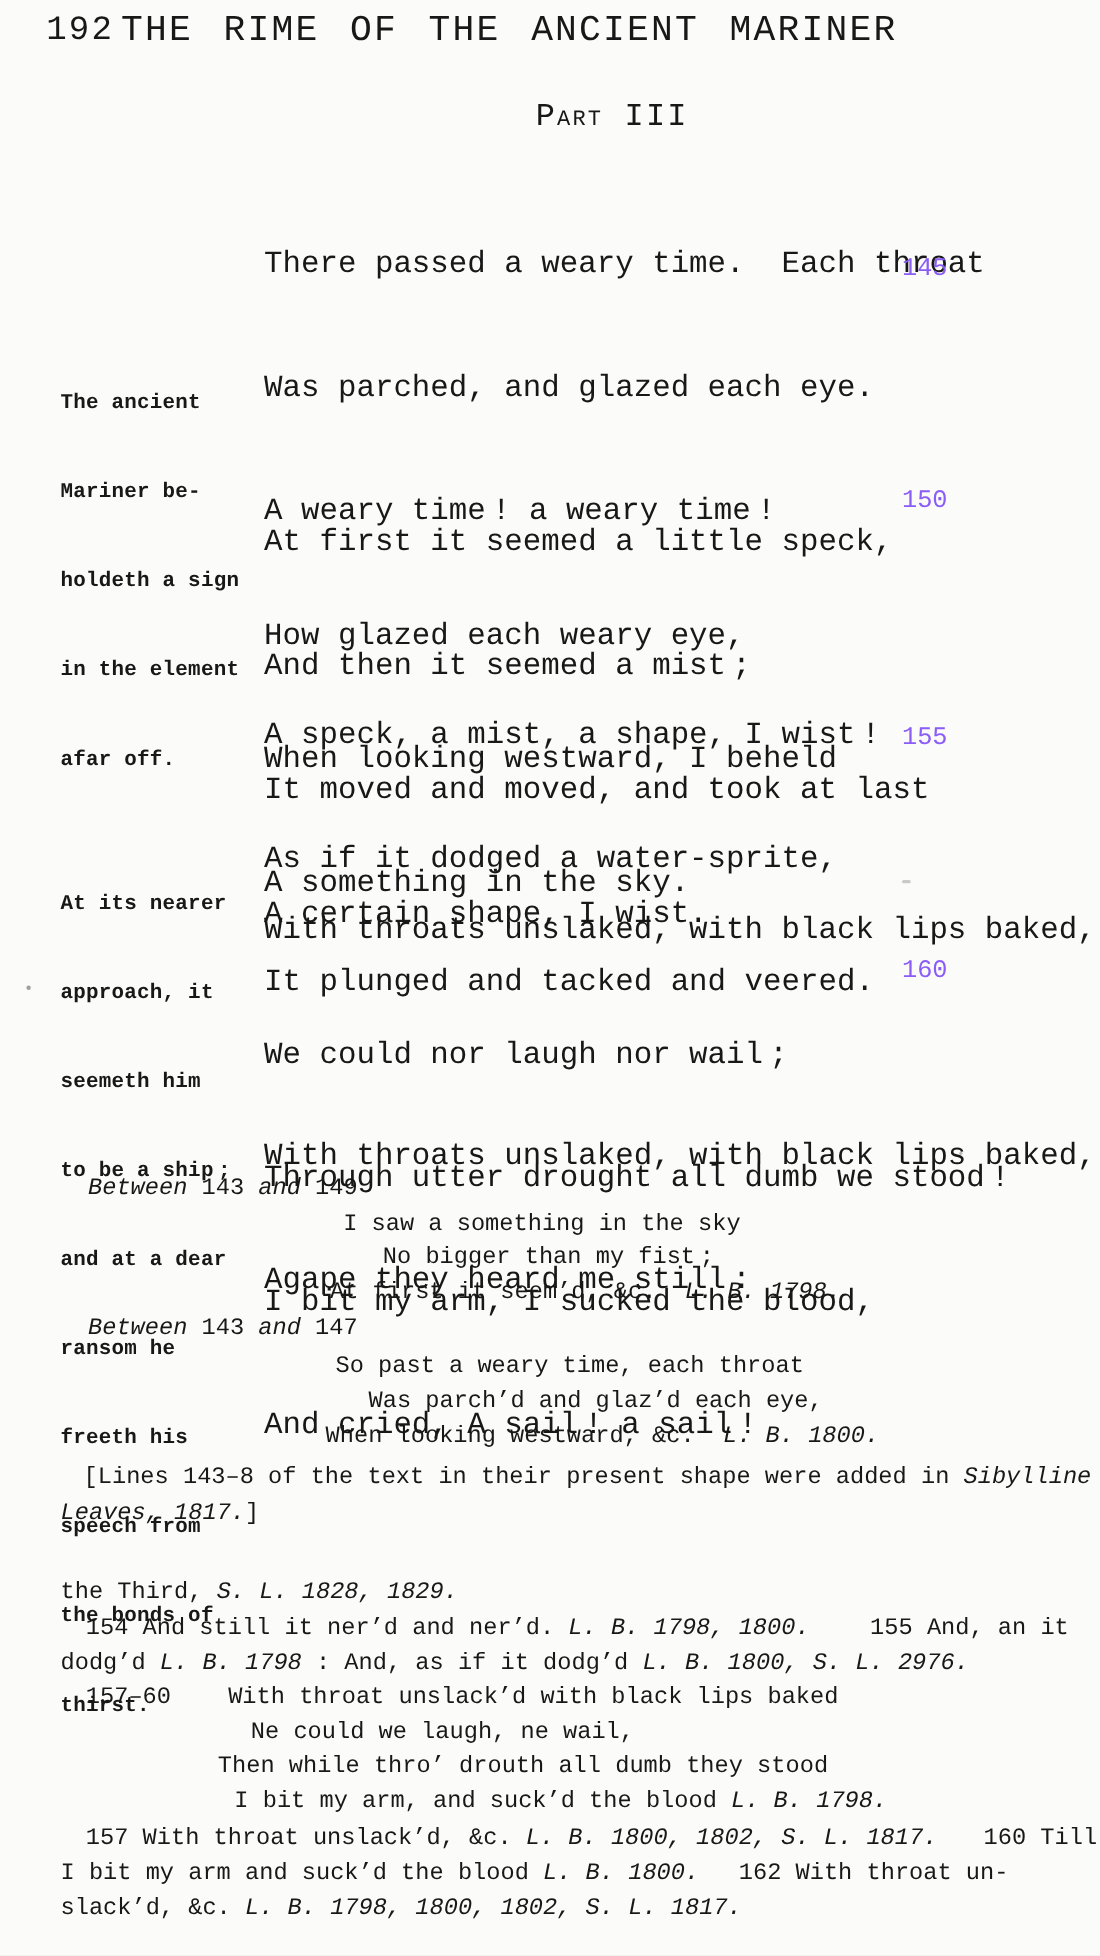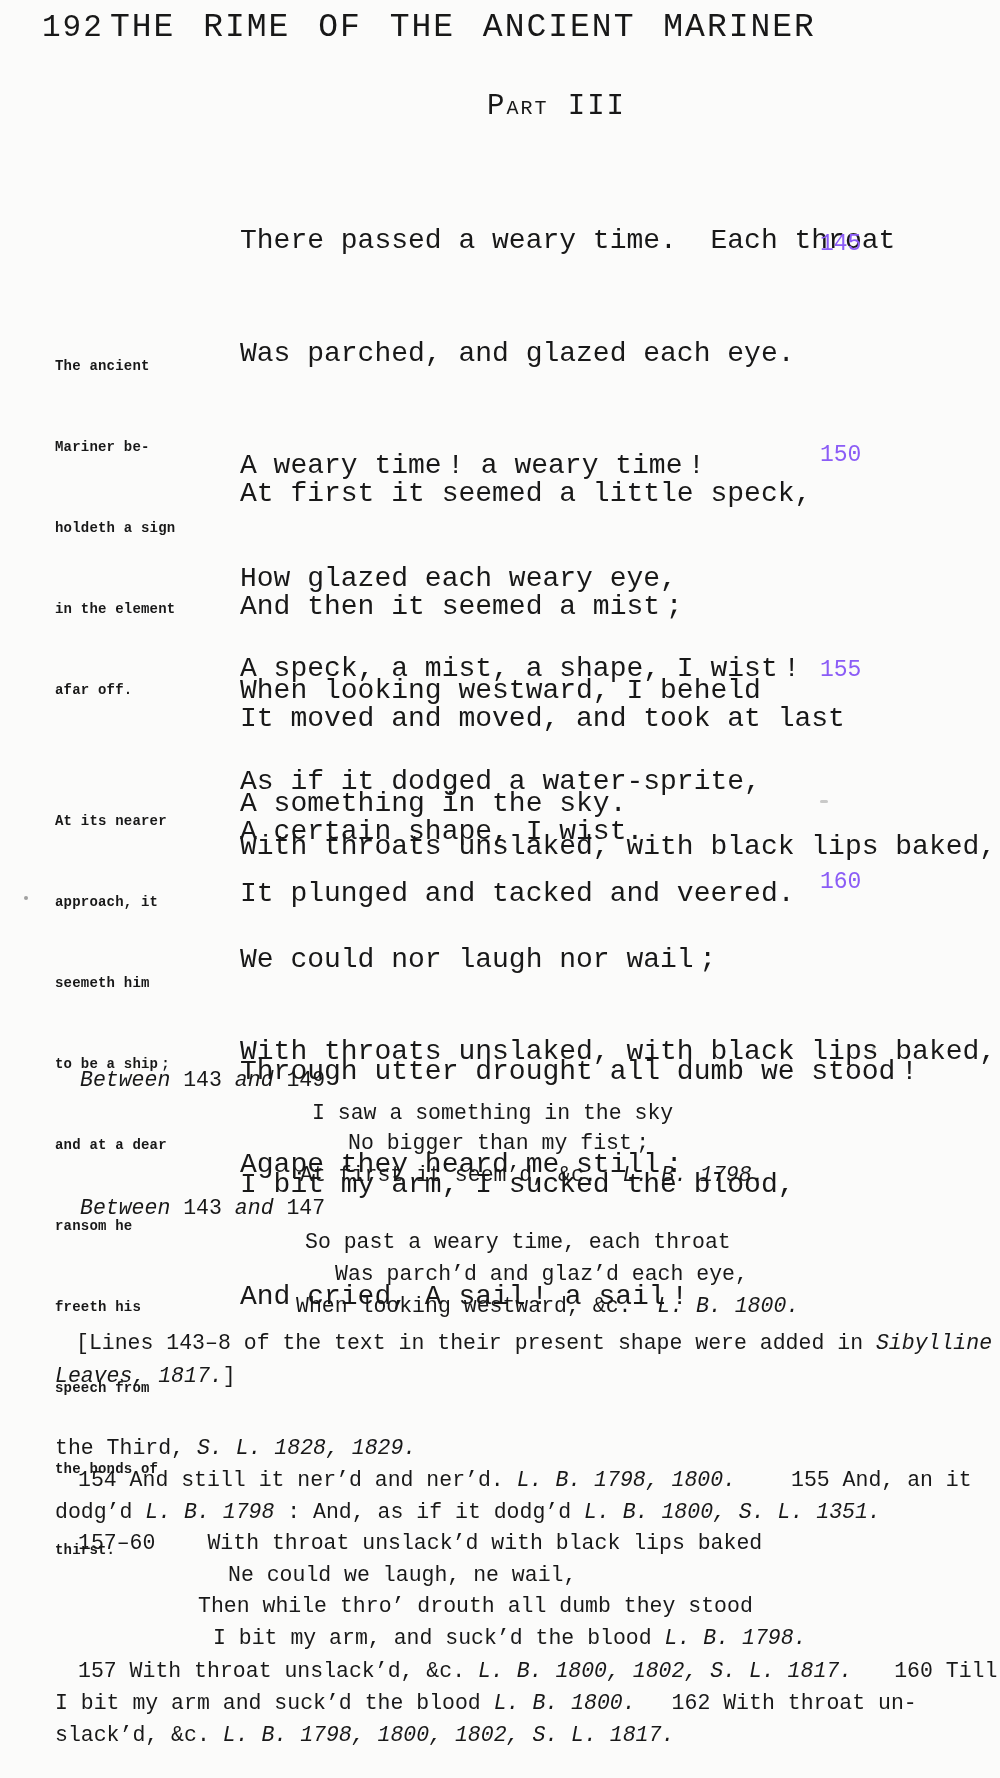--- a/index.html
+++ b/index.html
@@ -20,7 +20,7 @@
   .line-number{position:absolute;left:820px;font-size:23px;line-height:27px;color:#8b5cf6;}
   .n145{top:231px}.n150{top:442px}.n155{top:657px}.n160{top:869px}
   
-  .gloss{position:absolute;left:55px;width:175px;font-size:14px;line-height:27px;
+  .gloss{position:absolute;left:55px;width:175px;font-size:19px;line-height:27px;
     font-weight:bold;letter-spacing:.2px;white-space:pre;}
   .g1{top:299px}.g2{top:754px}
   

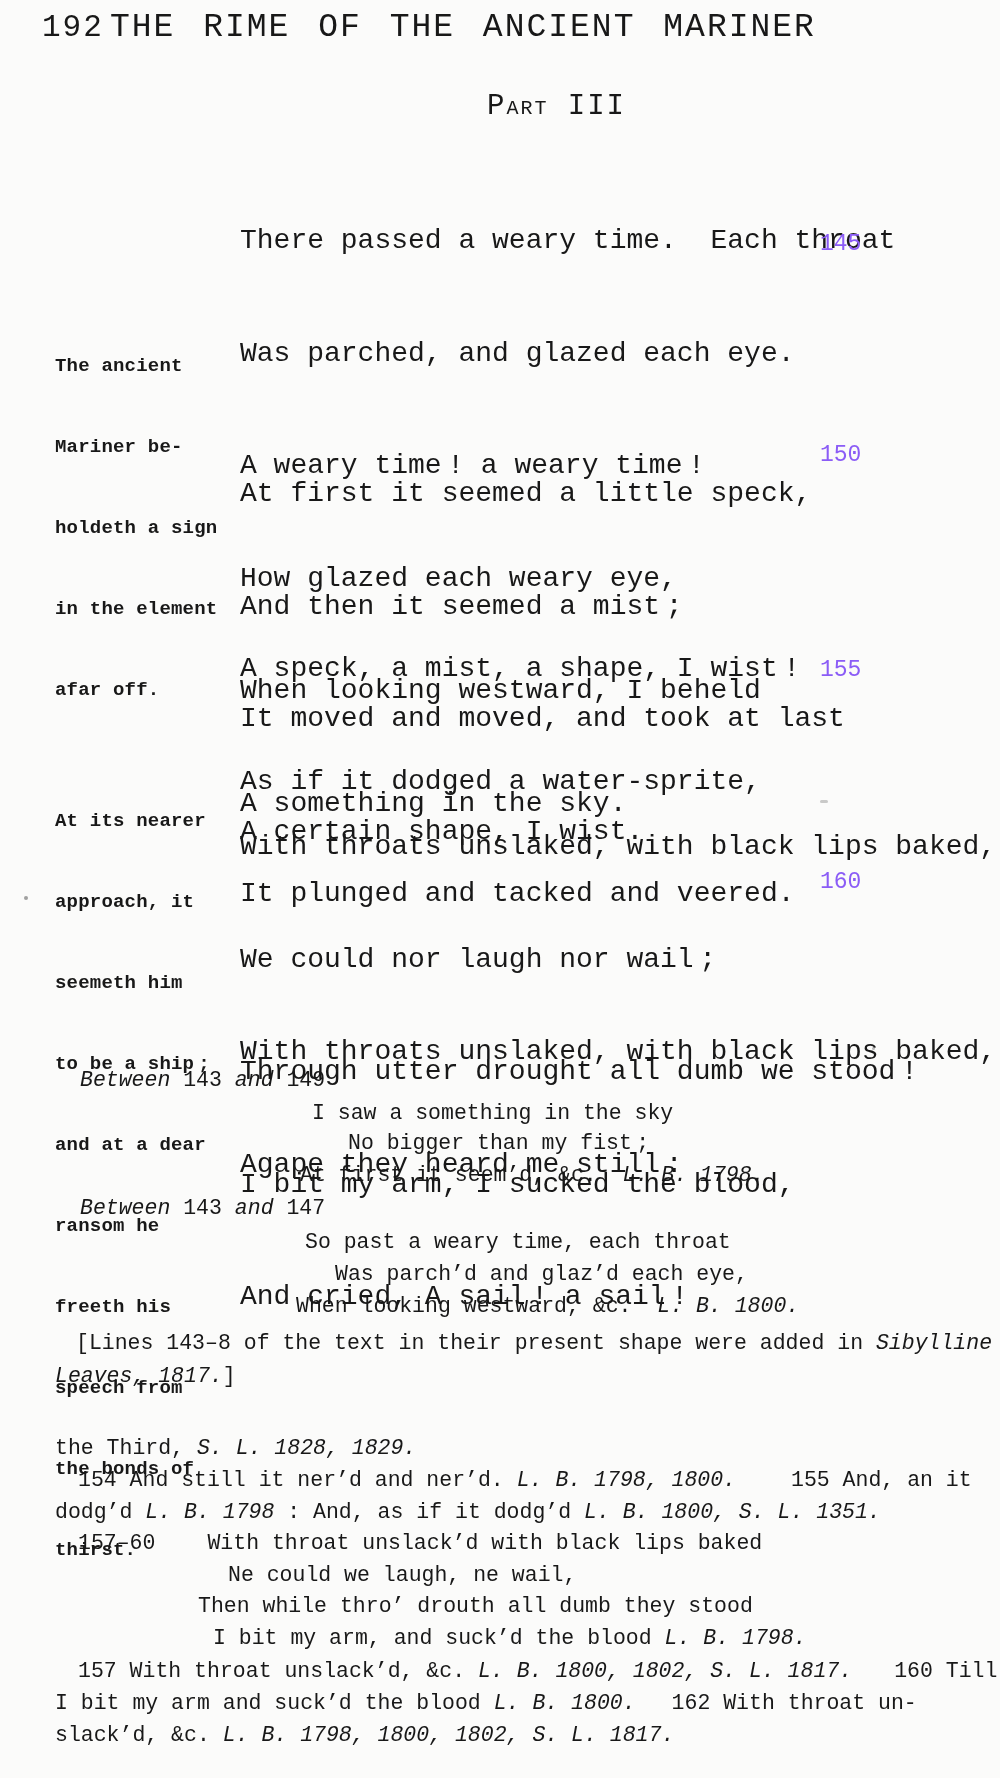--- a/index.html
+++ b/index.html
@@ -108,7 +108,7 @@
   <div class="app-line" style="left:55px;top:1363px"><span class="i">Leaves, 1817.</span><span>]</span></div>
   <div class="app-line" style="left:55px;top:1435px"><span>the Third, </span><span class="i">S. L. 1828, 1829.</span></div>
   <div class="app-line" style="left:78px;top:1467px"><span>154 And still it ner’d and ner’d. </span><span class="i">L. B. 1798, 1800.</span><span class="gap" style="width:55px"></span><span>155 And, an it</span></div>
-  <div class="app-line" style="left:55px;top:1499px"><span>dodg’d </span><span class="i">L. B. 1798</span><span> : And, as if it dodg’d </span><span class="i">L. B. 1800, S. L. 1351.</span></div>
+  <div class="app-line" style="left:55px;top:1499px"><span>dodg’d </span><span class="i">L. B. 1798</span><span> : And, as if it dodg’d </span><span class="i">L. B. 1800, S. L. 2976.</span></div>
   <div class="app-line" style="left:78px;top:1530px"><span>157–60</span><span class="gap" style="width:52px"></span><span>With throat unslack’d with black lips baked</span></div>
   <div class="app-line" style="left:228px;top:1562px"><span>Ne could we laugh, ne wail,</span></div>
   <div class="app-line" style="left:198px;top:1593px"><span>Then while thro’ drouth all dumb they stood</span></div>

